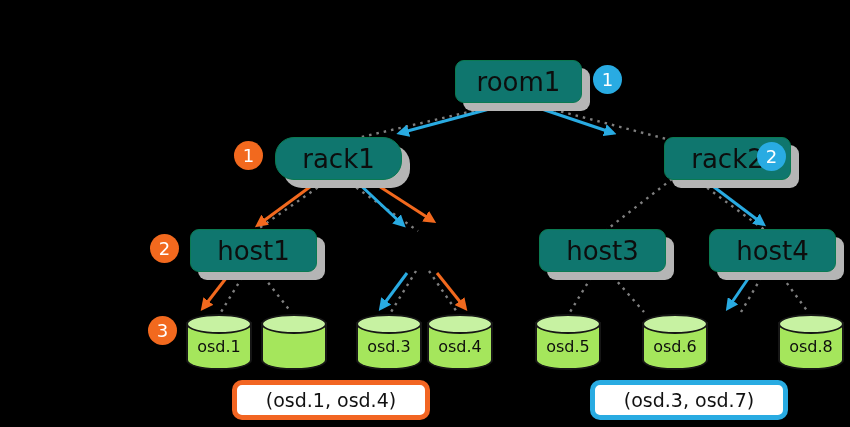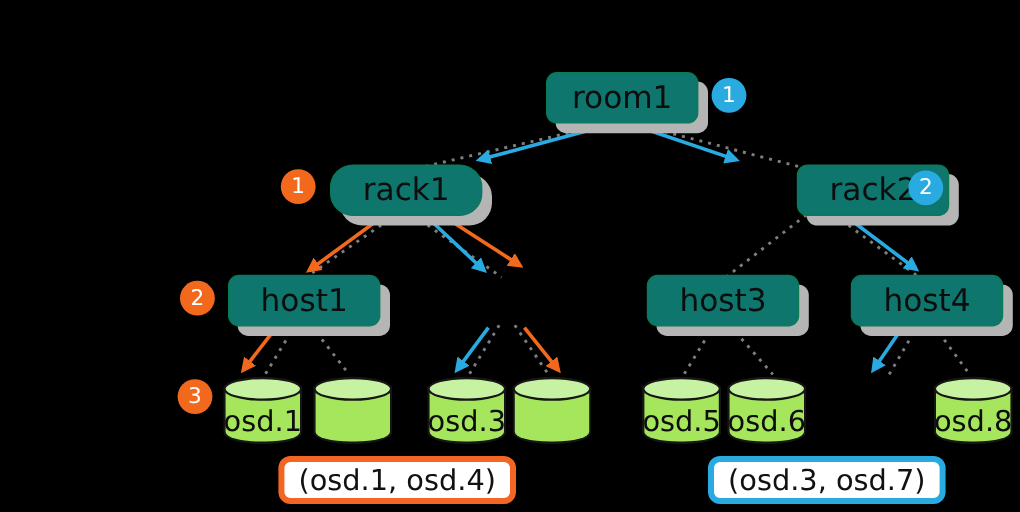--- a/index.html
+++ b/index.html
@@ -38,7 +38,7 @@
   }
   .osd-label{
     position:absolute;left:0;top:23px;width:66px;text-align:center;
-    font-size:24px;color:#0d0d0d;z-index:4;
+    font-size:16px;color:#0d0d0d;z-index:4;
   }
   .pos-osd1{left:186px;top:314px;}
   .pos-osd2{left:261px;top:314px;}

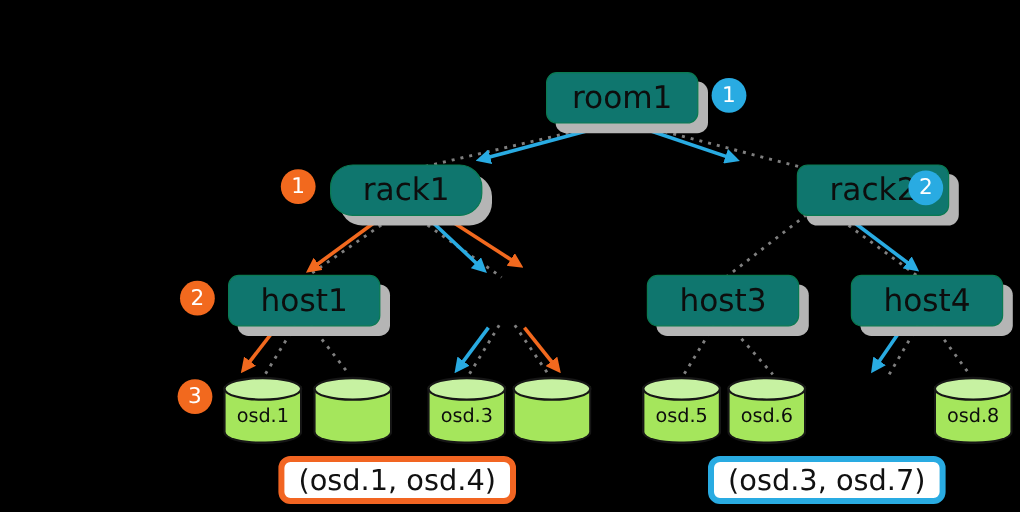--- a/index.html
+++ b/index.html
@@ -165,6 +165,7 @@
   <div class="osd pos-osd4">
     <div class="cyl-body"></div>
     <div class="cyl-top"></div>
+    <span class="osd-label">osd.4</span>
   </div>
   <div class="osd pos-osd5">
     <div class="cyl-body"></div>

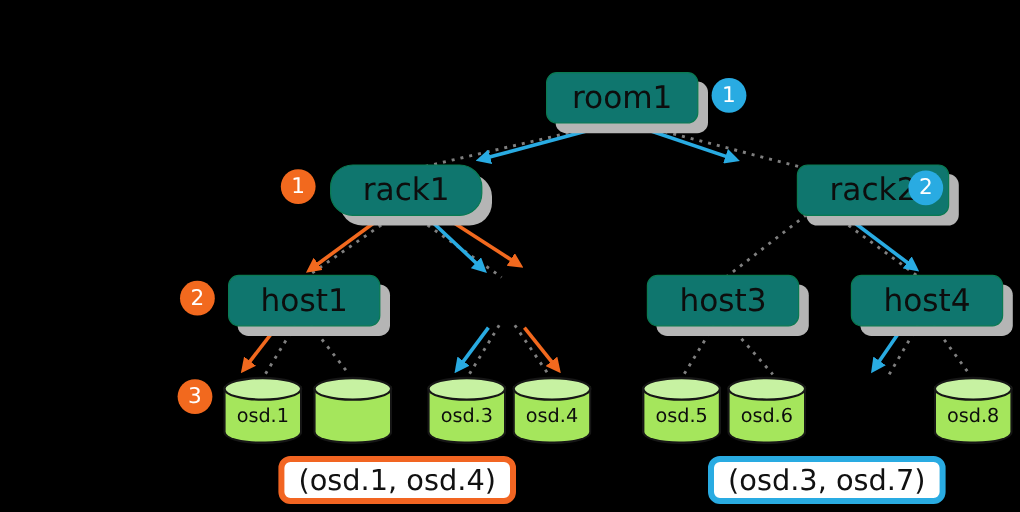--- a/index.html
+++ b/index.html
@@ -45,7 +45,7 @@
   .pos-osd3{left:356px;top:314px;}
   .pos-osd4{left:427px;top:314px;}
   .pos-osd5{left:535px;top:314px;}
-  .pos-osd6{left:606px;top:314px;}
+  .pos-osd6{left:642px;top:314px;}
   .pos-osd7{left:706px;top:314px;}
   .pos-osd8{left:778px;top:314px;}
 

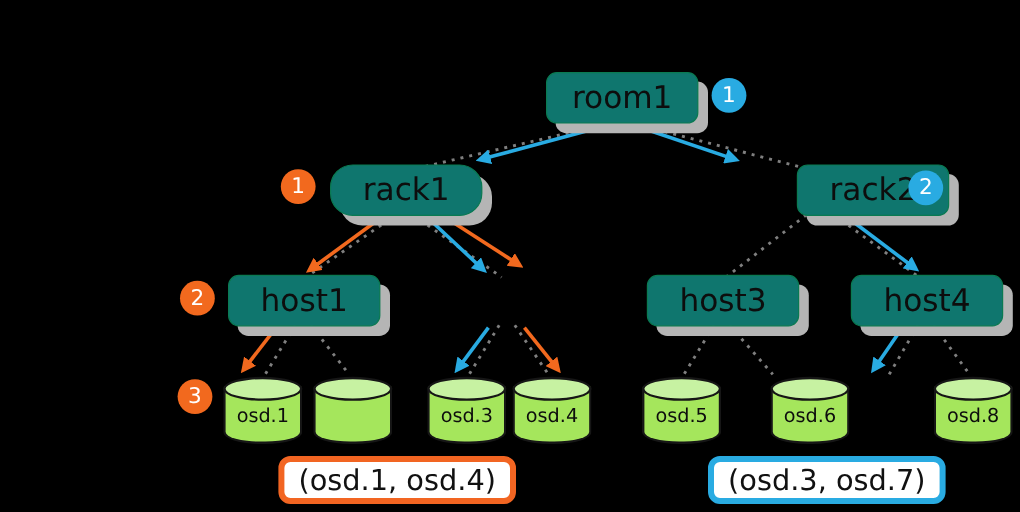--- a/index.html
+++ b/index.html
@@ -68,7 +68,7 @@
     position:absolute;width:188px;height:30px;z-index:3;
     background:#ffffff;border-radius:10px;
     display:flex;align-items:center;justify-content:center;
-    font-size:24px;color:#111;
+    font-size:19px;color:#111;
   }
   .result.orange{border:5px solid #f26522;}
   .result.blue{border:5px solid #29abe2;}

